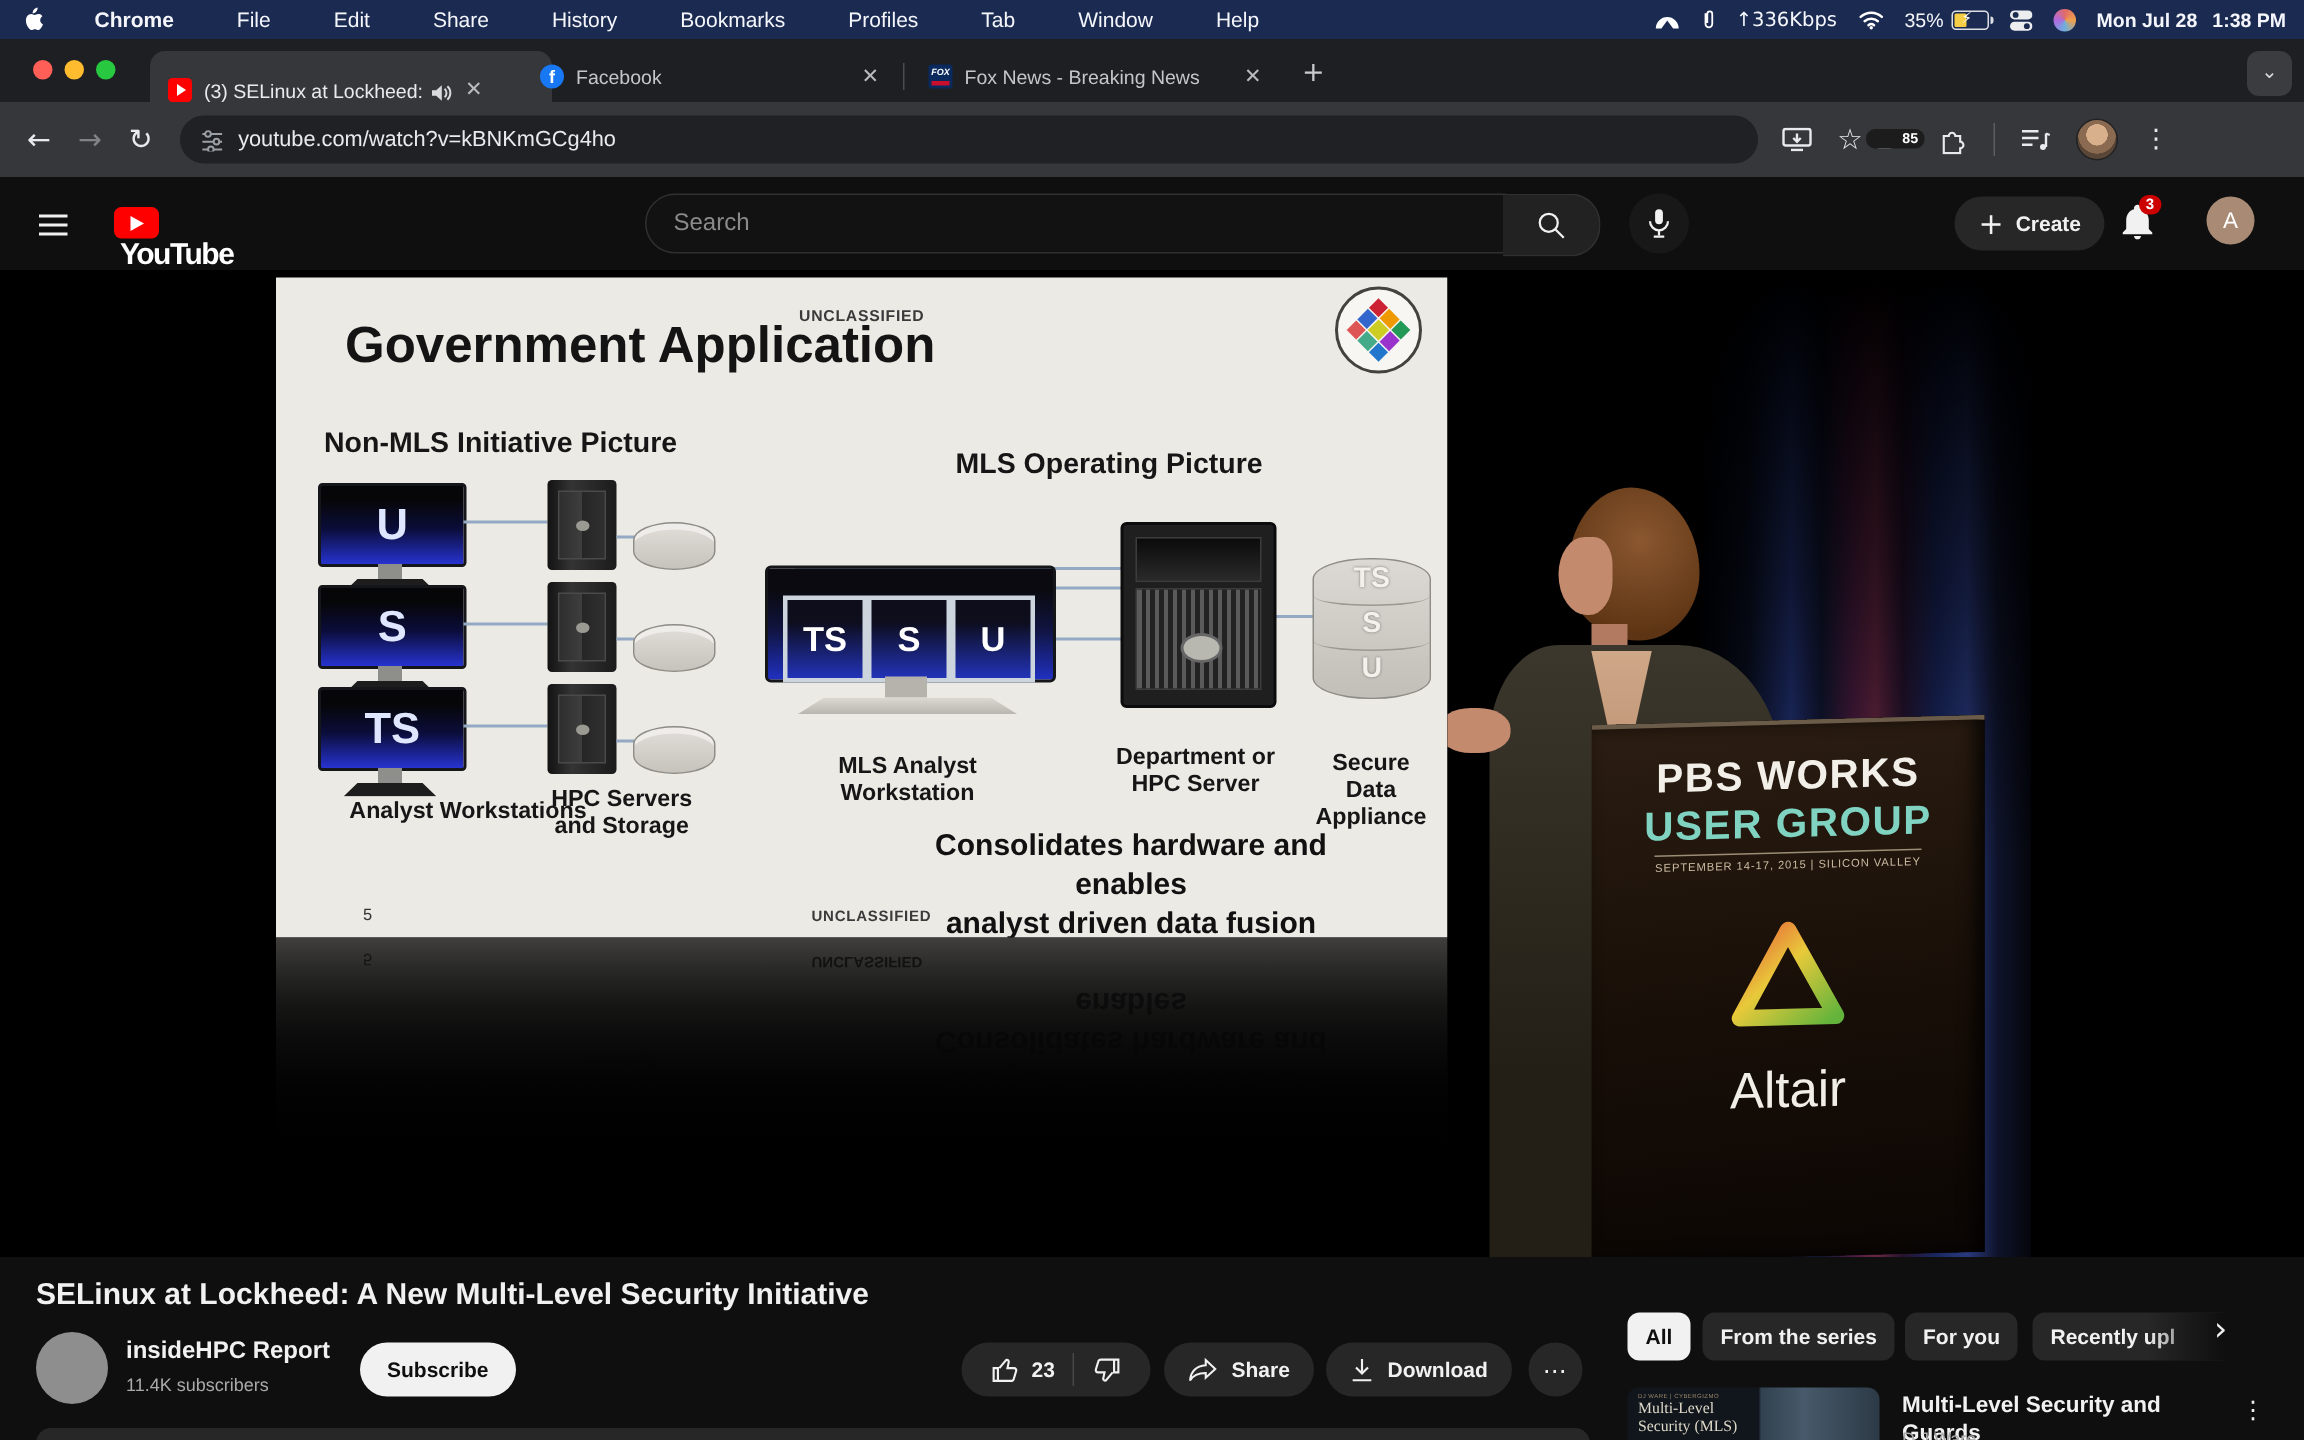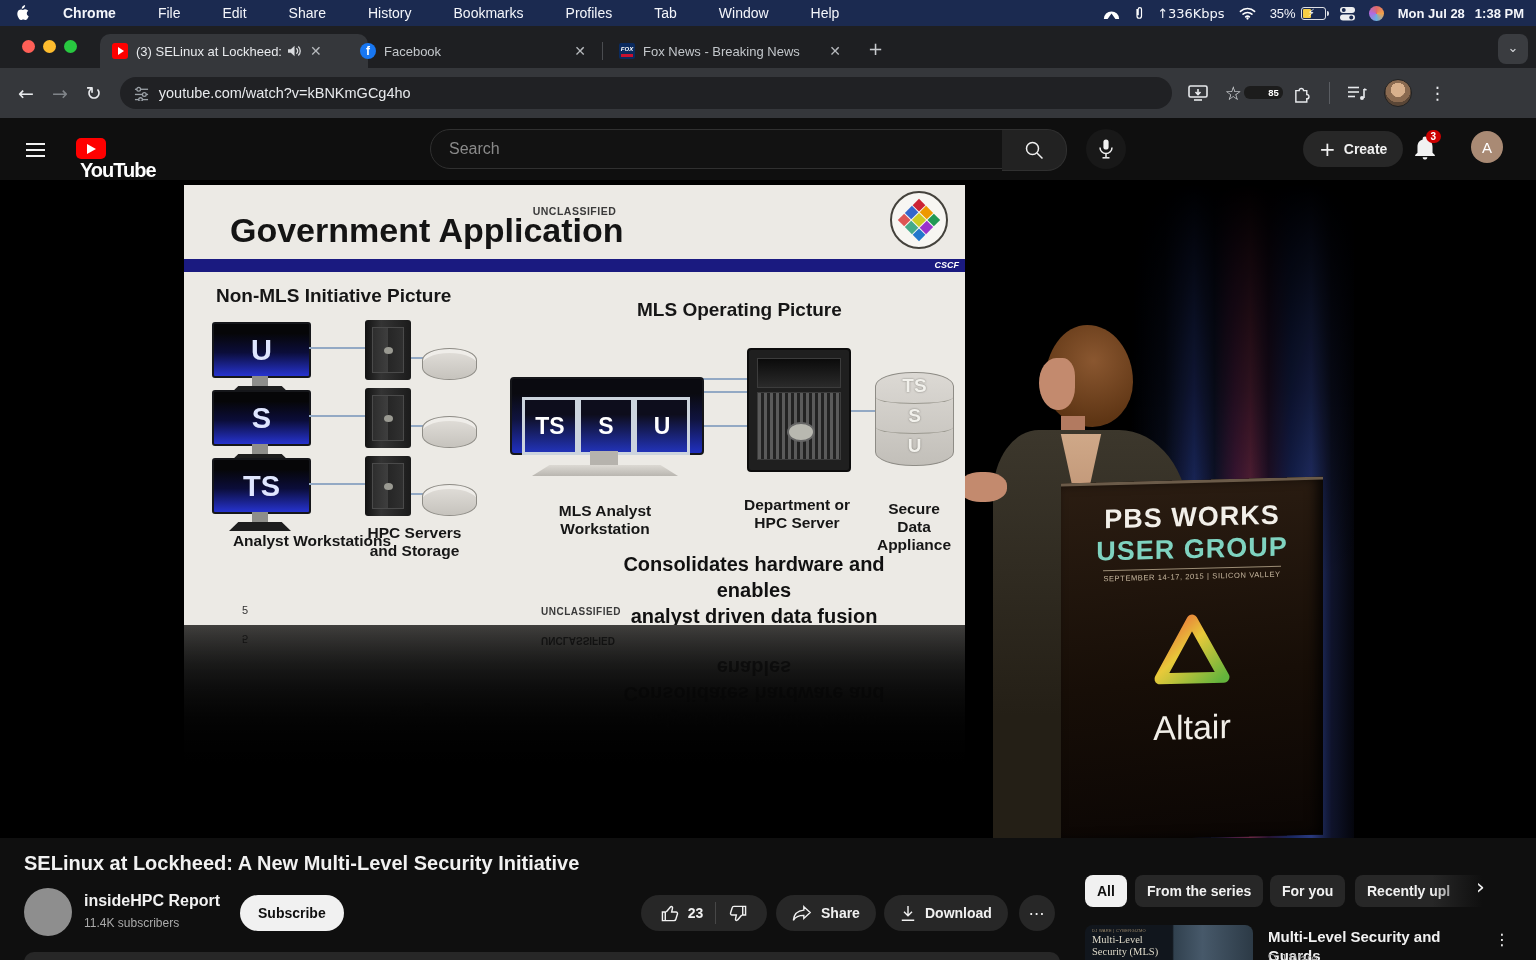--- a/index.html
+++ b/index.html
@@ -208,7 +208,7 @@
   <span class="tl" style="left:43px;background:#febc2e;"></span>
   <span class="tl" style="left:64px;background:#28c840;"></span>
 
-  <div class="tab active" style="left:100px;width:268px;">
+  <div class="tab active" style="left:100px;width:268px;align-items:flex-end;">
     <span class="fav yt-fav"></span>
     <span class="ttl">(3) SELinux at Lockheed:</span>
     <svg width="14" height="12" viewBox="0 0 15 12" style="margin-left:6px;flex:0 0 auto;">

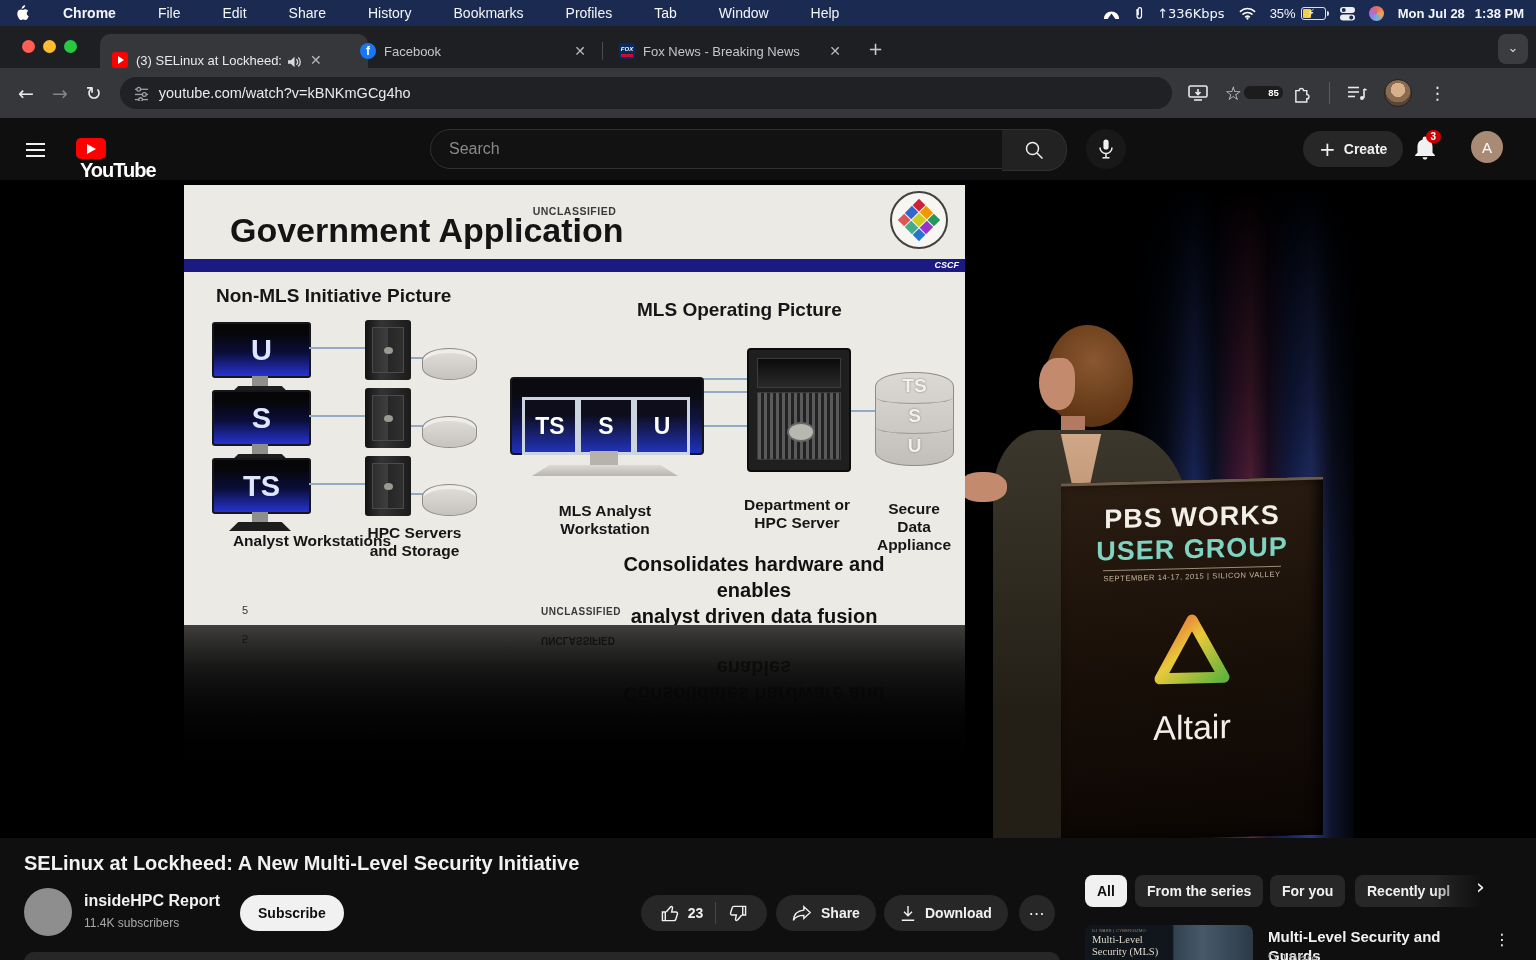--- a/index.html
+++ b/index.html
@@ -341,9 +341,6 @@
           <i style="background:#27c;"></i>
       </div>
     </div>
-    <div class="sl-banner">
-        <span>CSCF</span>
-      </div>
 
     <div class="abs" style="left:32px;top:100px;font-size:19px;font-weight:bold;">Non-MLS Initiative Picture</div>
 

